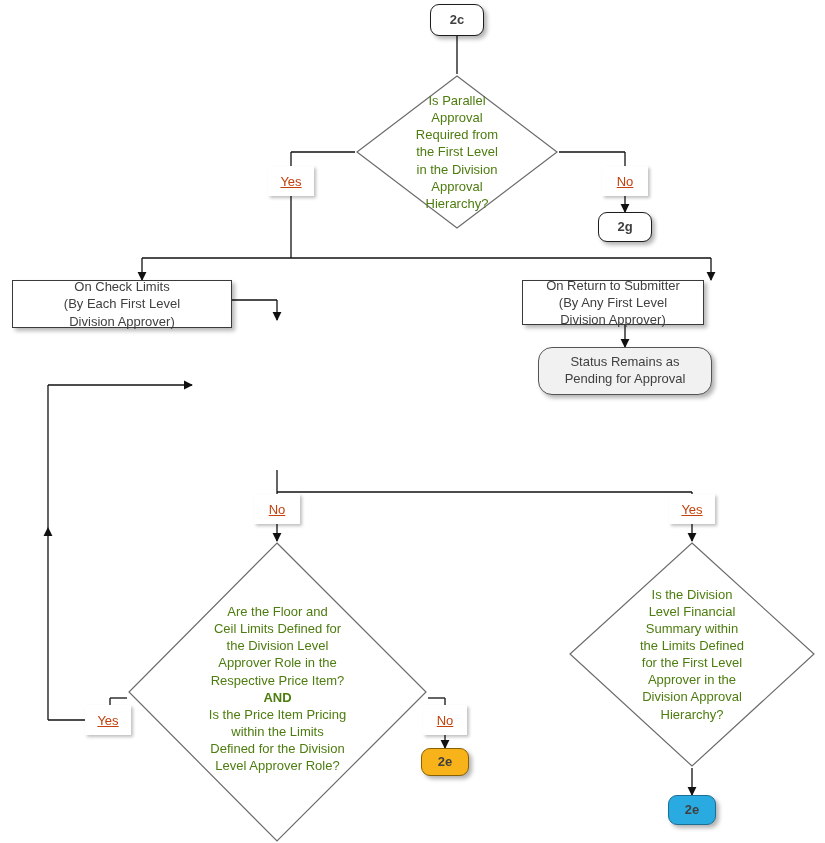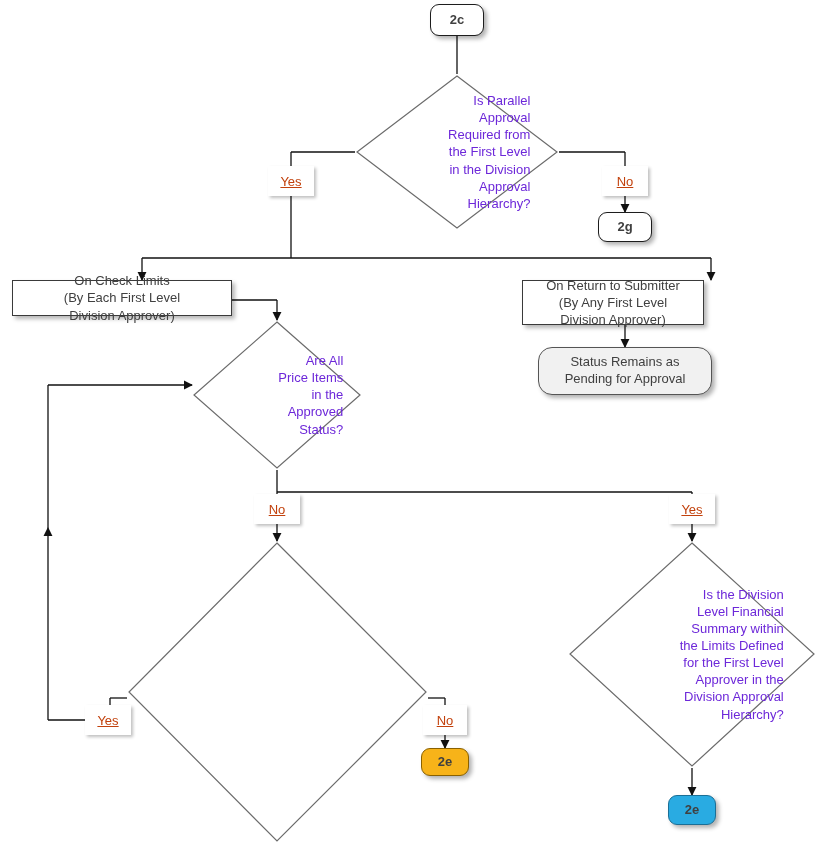--- a/index.html
+++ b/index.html
@@ -115,10 +115,10 @@
     top: 50%;
     width: 72%;
     transform: translateY(-50%);
-    text-align: right;
+    text-align: center;
     font-size: 13px;
     line-height: 1.32;
-    color: #6d28d9;
+    color: #4d7c0f;
     white-space: pre-line;
     z-index: 2;
   }

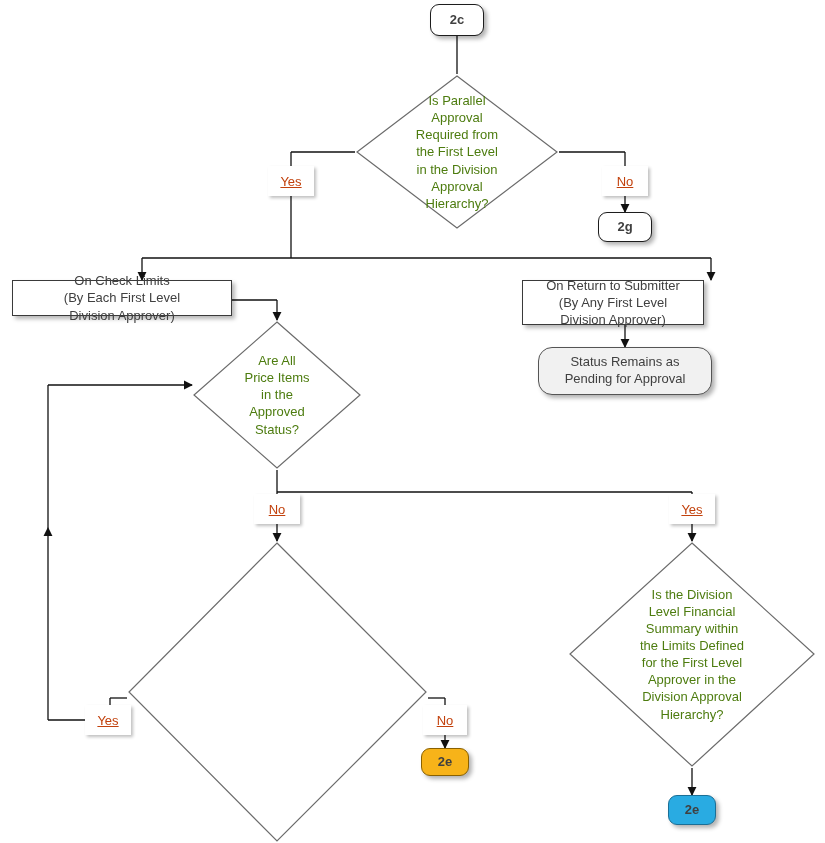--- a/index.html
+++ b/index.html
@@ -211,7 +211,7 @@
 
   <div class="node round" style="left:598px; top:212px; width:54px; height:30px;">2g</div>
 
-  <div class="node rect" style="left:12px; top:280px; width:220px; height:36px; white-space:pre-line;text-align:center;">On Check Limits
+  <div class="node rect" style="left:12px; top:280px; width:220px; height:48px; white-space:pre-line;text-align:center;">On Check Limits
 (By Each First Level
 Division Approver)</div>
 

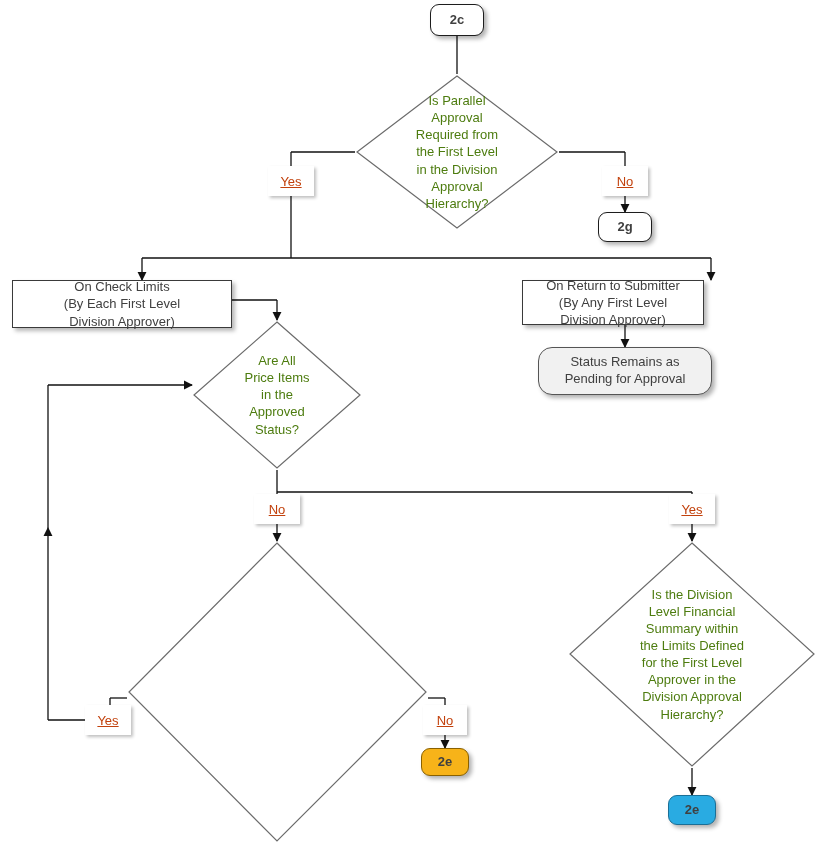--- a/index.html
+++ b/index.html
@@ -222,16 +222,6 @@
   <div class="node round grey" style="left:538px; top:347px; width:174px; height:48px; white-space:pre-line; font-size:13px;">Status Remains as
 Pending for Approval</div>
 
-  <div class="diamond" style="left:192px; top:320px; width:170px; height:150px;">
-    <svg class="shape" viewBox="0 0 170 150" preserveAspectRatio="none">
-      <polygon points="85,2 168,75 85,148 2,75" fill="#ffffff" stroke="#6b6b6b" stroke-width="1.2"></polygon>
-    </svg>
-    <div class="dtext" style="left:11%; width:78%;">Are All
-Price Items
-in the
-Approved
-Status?</div>
-  </div>
 
   <div class="edge-label" style="left:254px; top:494px; width:46px; height:30px;">No</div>
 

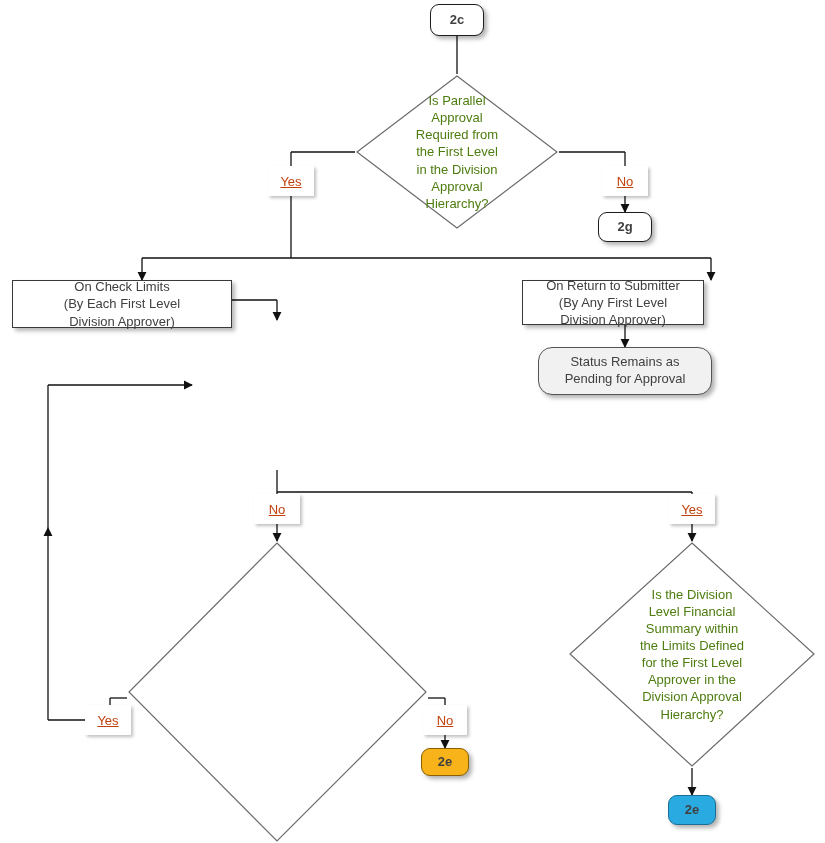--- a/index.html
+++ b/index.html
@@ -231,6 +231,14 @@
     <svg class="shape" viewBox="0 0 301 302" preserveAspectRatio="none">
       <polygon points="150,2 299,151 150,300 2,151" fill="#ffffff" stroke="#6b6b6b" stroke-width="1.2"></polygon>
     </svg>
+    <div class="dtext" style="left:8%; width:84%; top:49%;"><span>Are the Floor and
+Ceil Limits Defined for
+the Division Level
+Approver Role in the
+Respective Price Item?</span><br><b>AND</b><br><span>Is the Price Item Pricing
+within the Limits
+Defined for the Division
+Level Approver Role?</span></div>
   </div>
 
   <div class="edge-label" style="left:85px; top:705px; width:46px; height:30px;">Yes</div>

